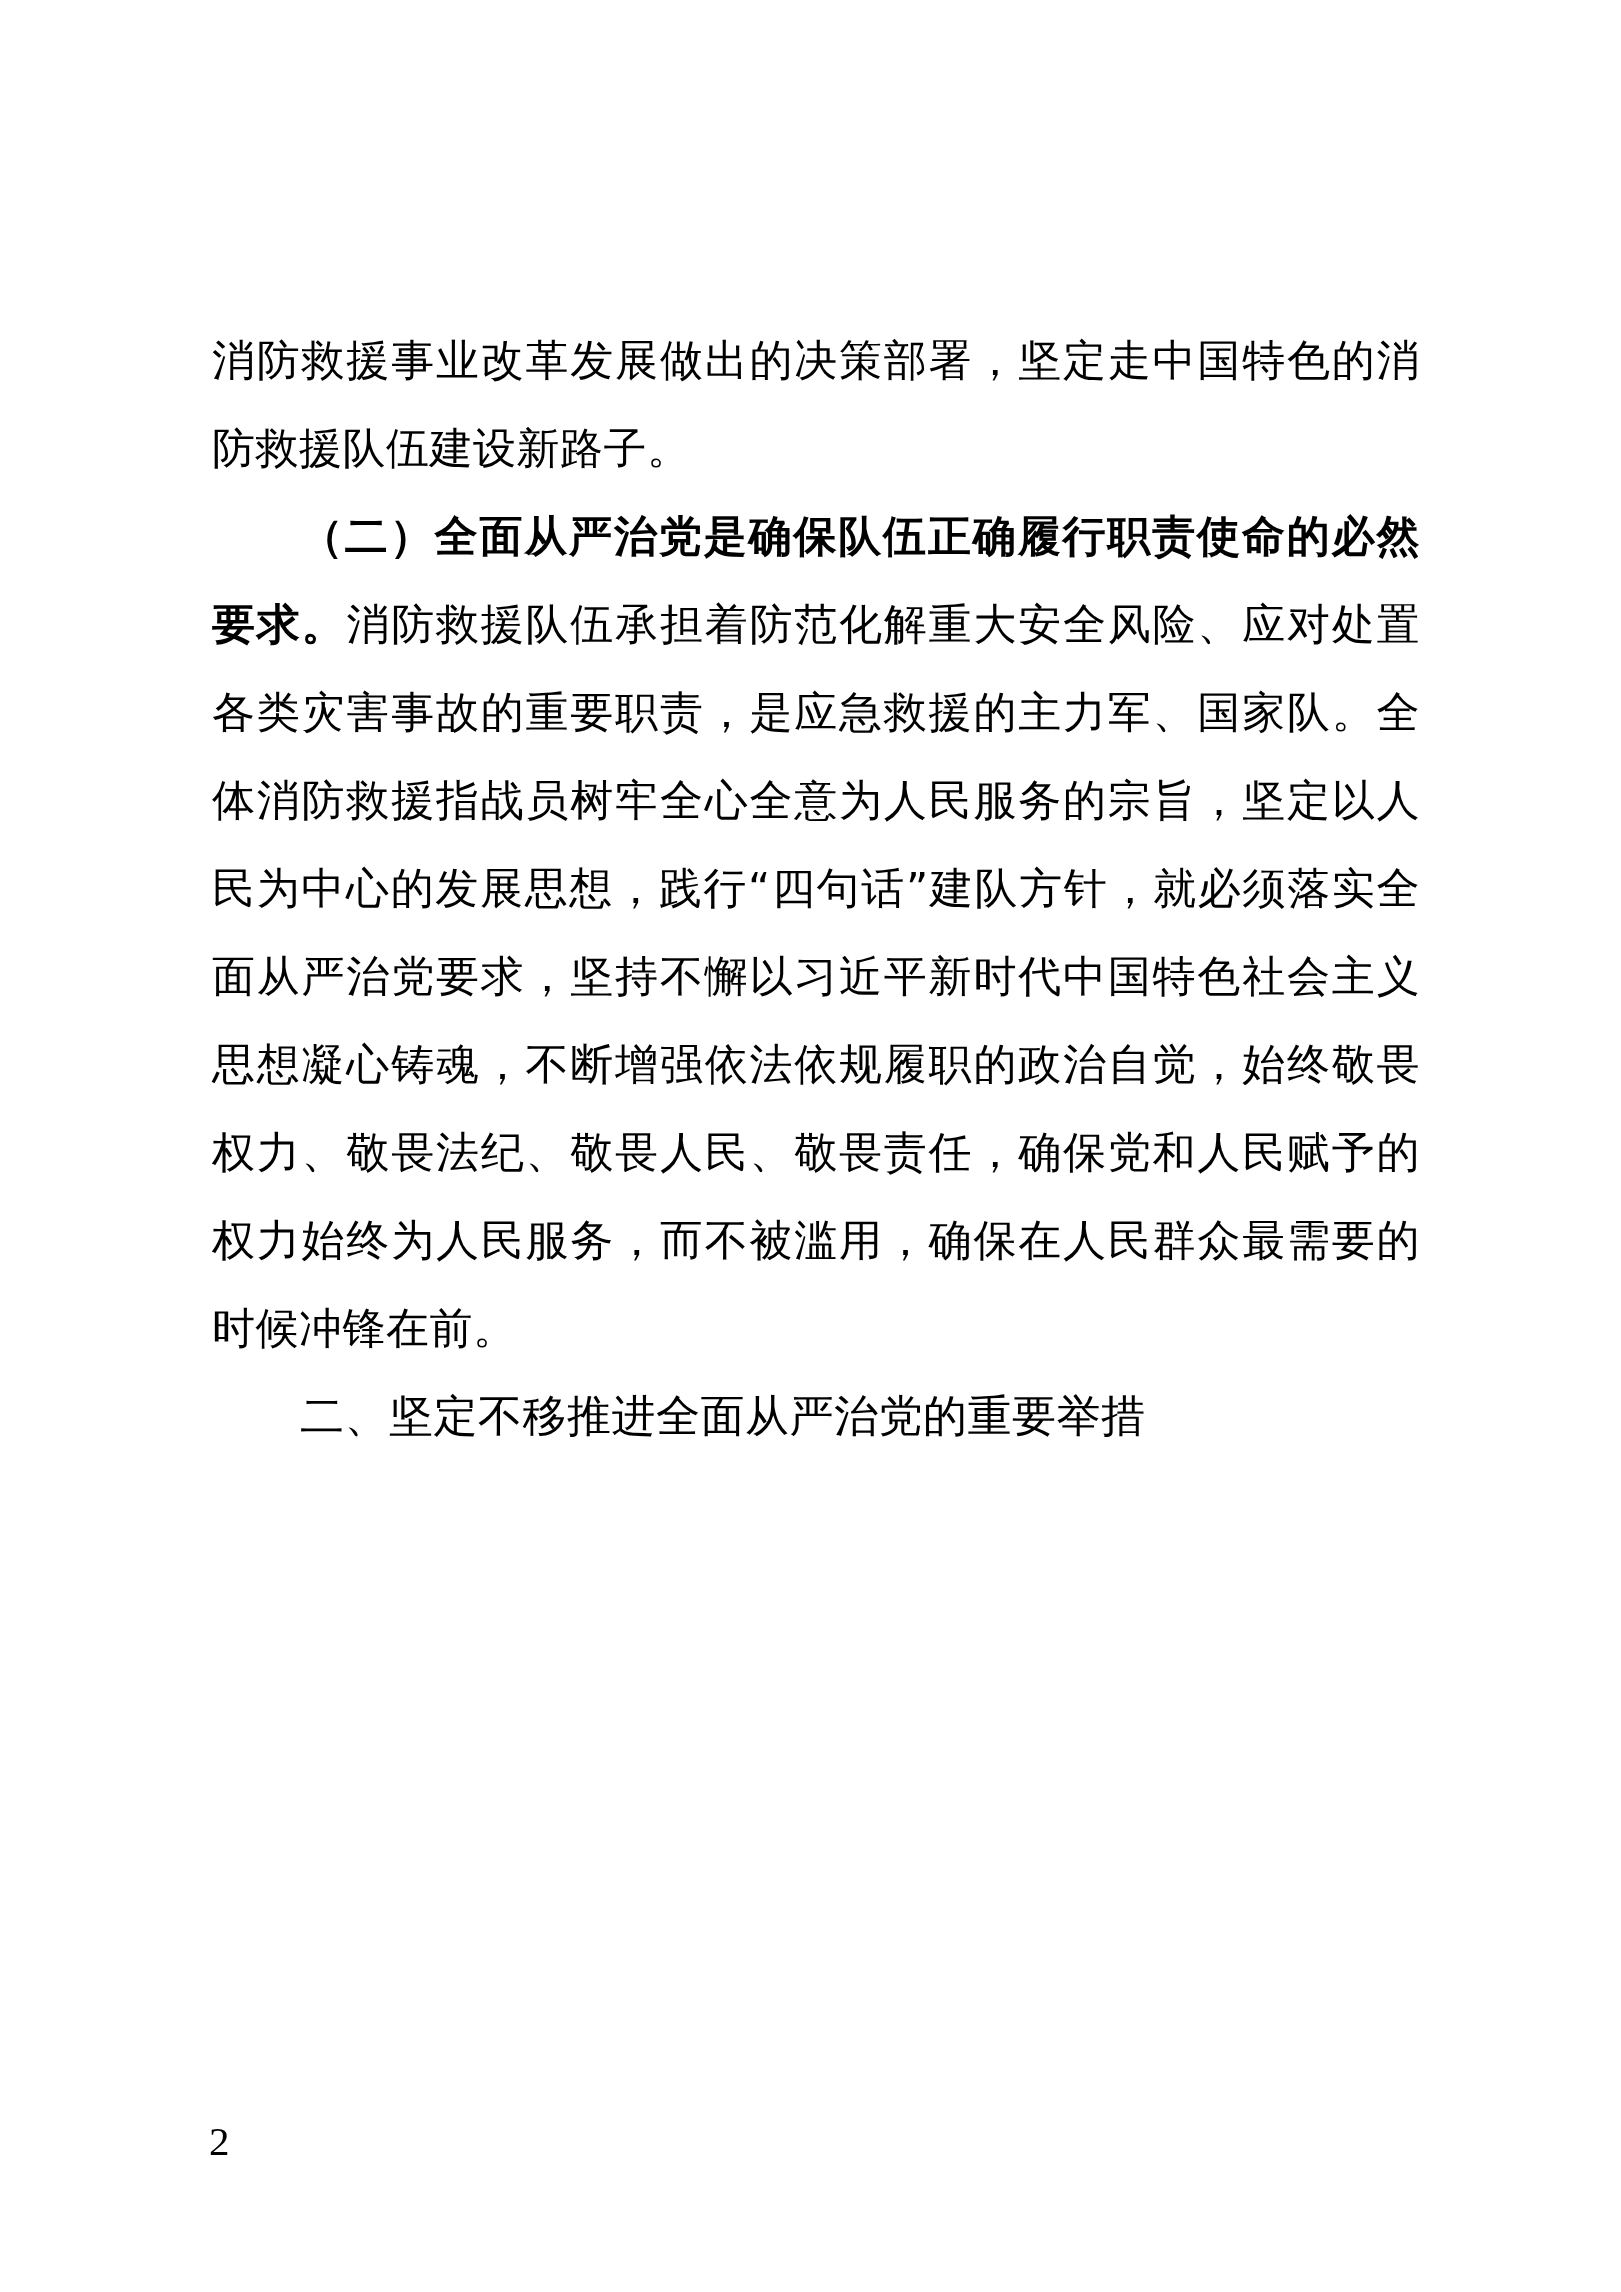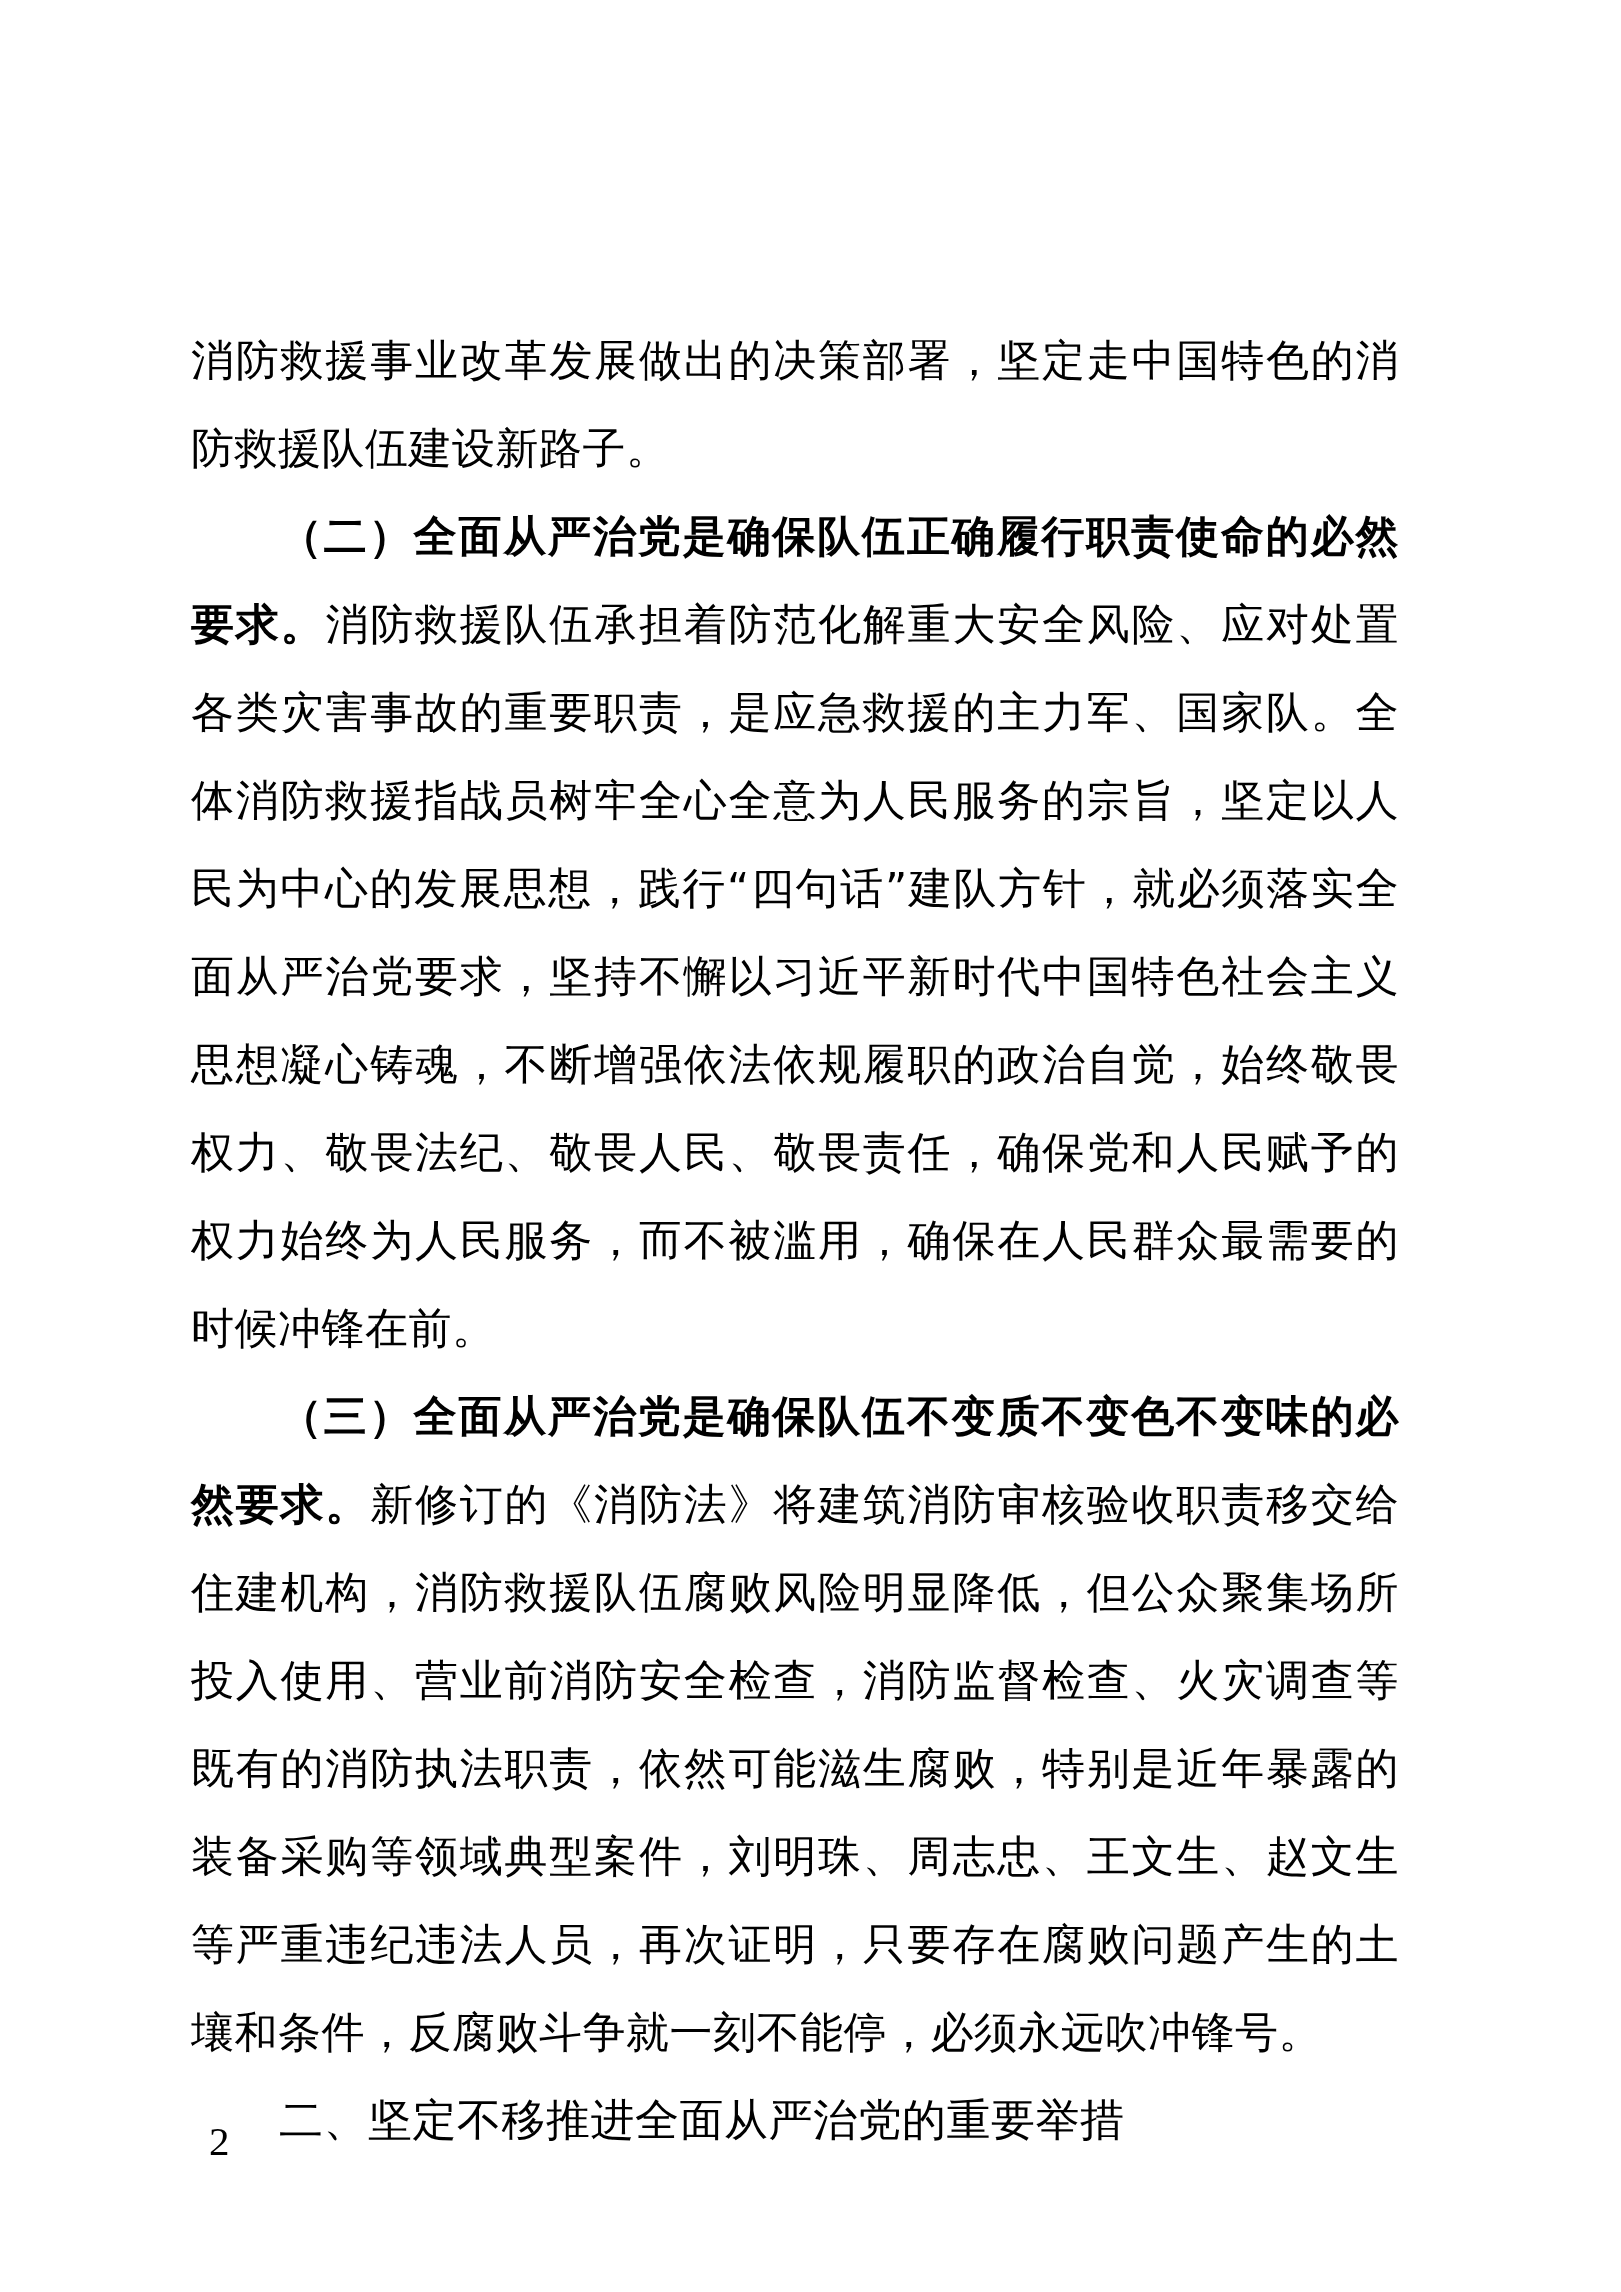--- a/index.html
+++ b/index.html
@@ -17,7 +17,7 @@
     }
     .page {
       position: absolute;
-      left: 191px;
+      left: 212px;
       top: 316px;
       width: 1208px;
     }

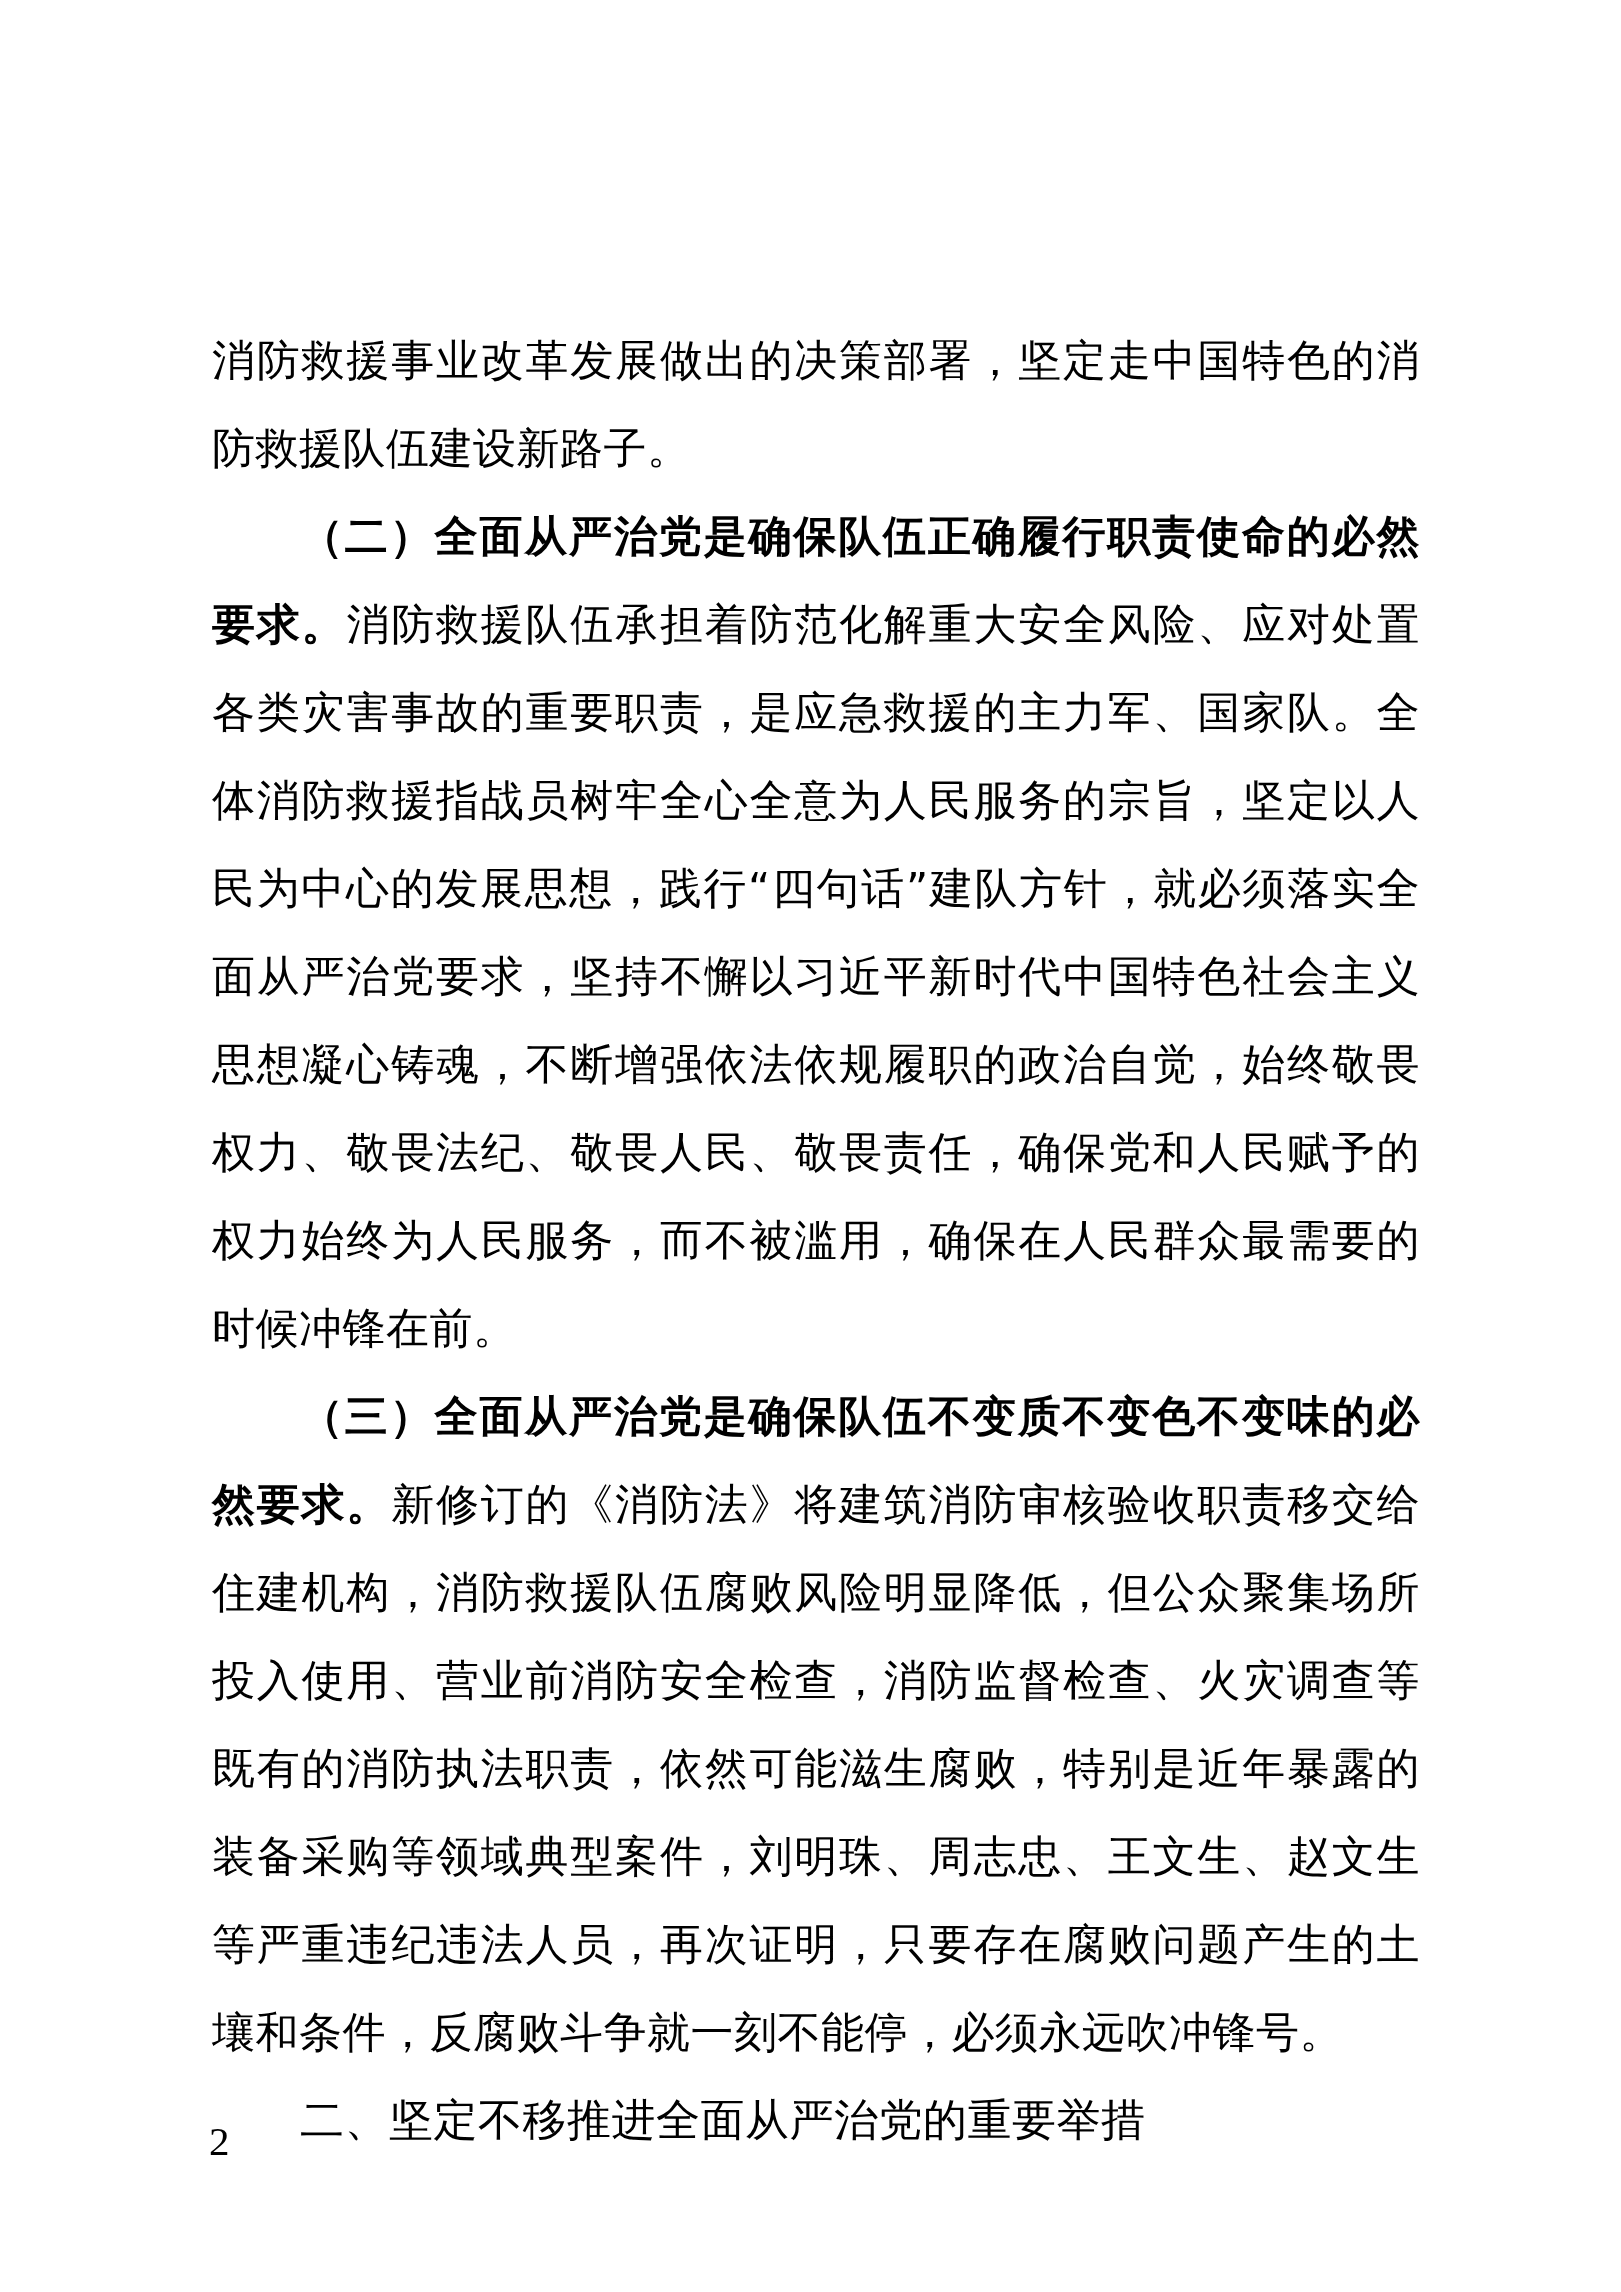--- a/index.html
+++ b/index.html
@@ -62,9 +62,6 @@
   <p class="para indent">
     <span class="lead">（二）全面从严治党是确保队伍正确履行职责使命的必然要求。</span><span>消防救援队伍承担着防范化解重大安全风险、应对处置各类灾害事故的重要职责，是应急救援的主力军、国家队。全体消防救援指战员树牢全心全意为人民服务的宗旨，坚定以人民为中心的发展思想，践行“四句话”建队方针，就必须落实全面从严治党要求，坚持不懈以习近平新时代中国特色社会主义思想凝心铸魂，不断增强依法依规履职的政治自觉，始终敬畏权力、敬畏法纪、敬畏人民、敬畏责任，确保党和人民赋予的权力始终为人民服务，而不被滥用，确保在人民群众最需要的时候冲锋在前。</span>
   </p>
-  <p class="para indent">
-    <span class="lead">（三）全面从严治党是确保队伍不变质不变色不变味的必然要求。</span><span>新修订的《消防法》将建筑消防审核验收职责移交给住建机构，消防救援队伍腐败风险明显降低，但公众聚集场所投入使用、营业前消防安全检查，消防监督检查、火灾调查等既有的消防执法职责，依然可能滋生腐败，特别是近年暴露的装备采购等领域典型案件，刘明珠、周志忠、王文生、赵文生等严重违纪违法人员，再次证明，只要存在腐败问题产生的土壤和条件，反腐败斗争就一刻不能停，必须永远吹冲锋号。</span>
-  </p>
   <p class="heading">二、坚定不移推进全面从严治党的重要举措</p>
 </div>
 

